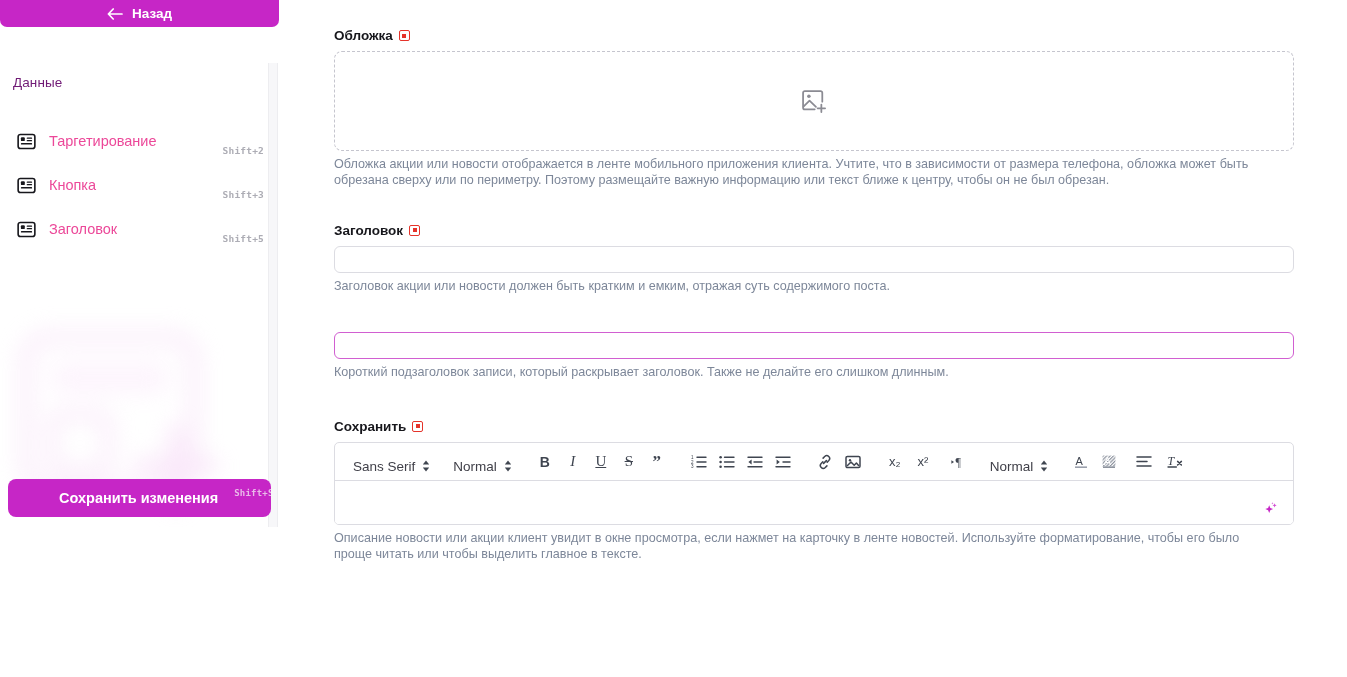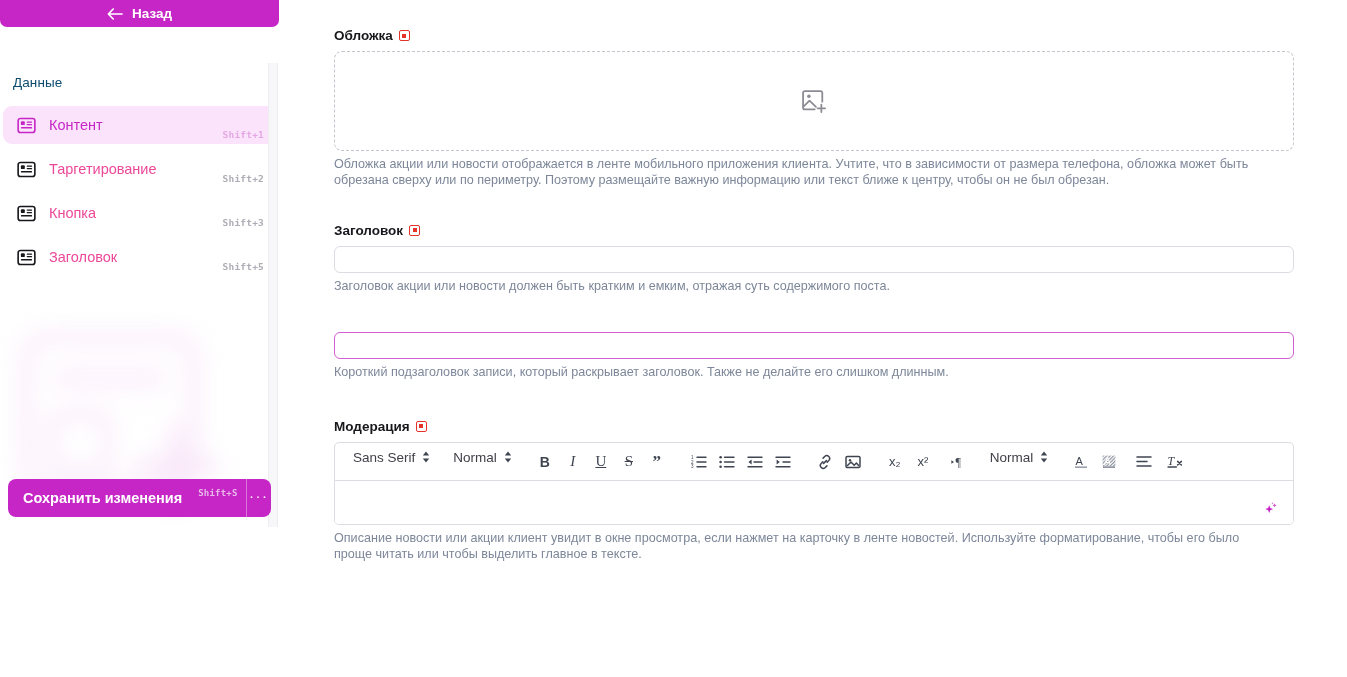--- a/index.html
+++ b/index.html
@@ -51,10 +51,10 @@
     padding-top: 48px;
   }
   .side-section-label {
-    color: #0c4a6e;
+    color: #701a75;
     font-size: 13.5px;
     padding: 0 0 0 13px;
-    margin-bottom: 16px;
+    margin-bottom: 32px;
     letter-spacing: .1px;
   }
   .nav-list { padding: 0 3px 0 3px; }

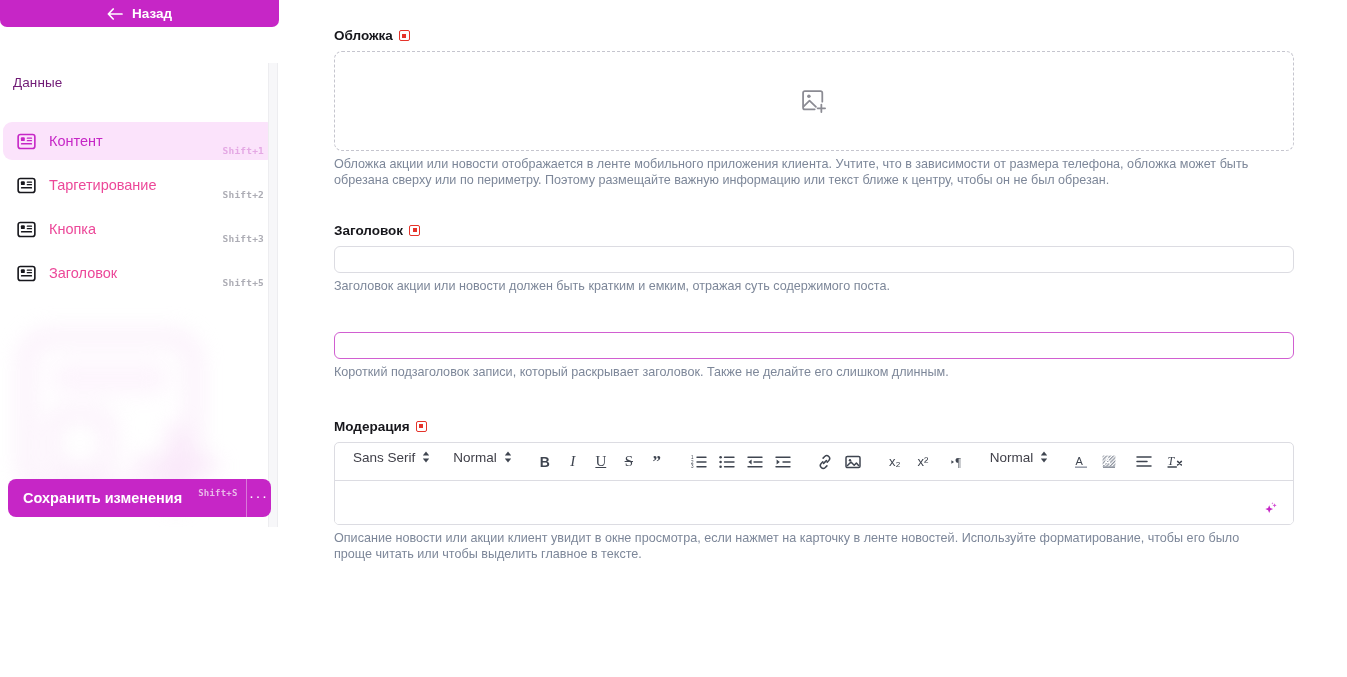--- a/index.html
+++ b/index.html
@@ -299,19 +299,6 @@
 
       <nav class="nav-list">
 
-        <div class="nav-item active">
-          <span class="nav-ico">
-            <svg width="19" height="19" viewBox="0 0 20 20" fill="none">
-              <rect x="1.2" y="2.6" width="17.6" height="14.8" rx="2.4" stroke="#c626c6" stroke-width="1.7"></rect>
-              <rect x="4.1" y="5.5" width="4.1" height="4.1" rx="1" fill="#c626c6"></rect>
-              <rect x="10.2" y="5.7" width="5.7" height="1.5" rx=".7" fill="#c626c6"></rect>
-              <rect x="10.2" y="8.3" width="5.7" height="1.5" rx=".7" fill="#c626c6"></rect>
-              <rect x="4.1" y="11.7" width="11.8" height="1.5" rx=".7" fill="#c626c6"></rect>
-            </svg>
-          </span>
-          <span class="nav-label">Контент</span>
-          <span class="nav-short">Shift+1</span>
-        </div>
 
         <div class="nav-item">
           <span class="nav-ico">

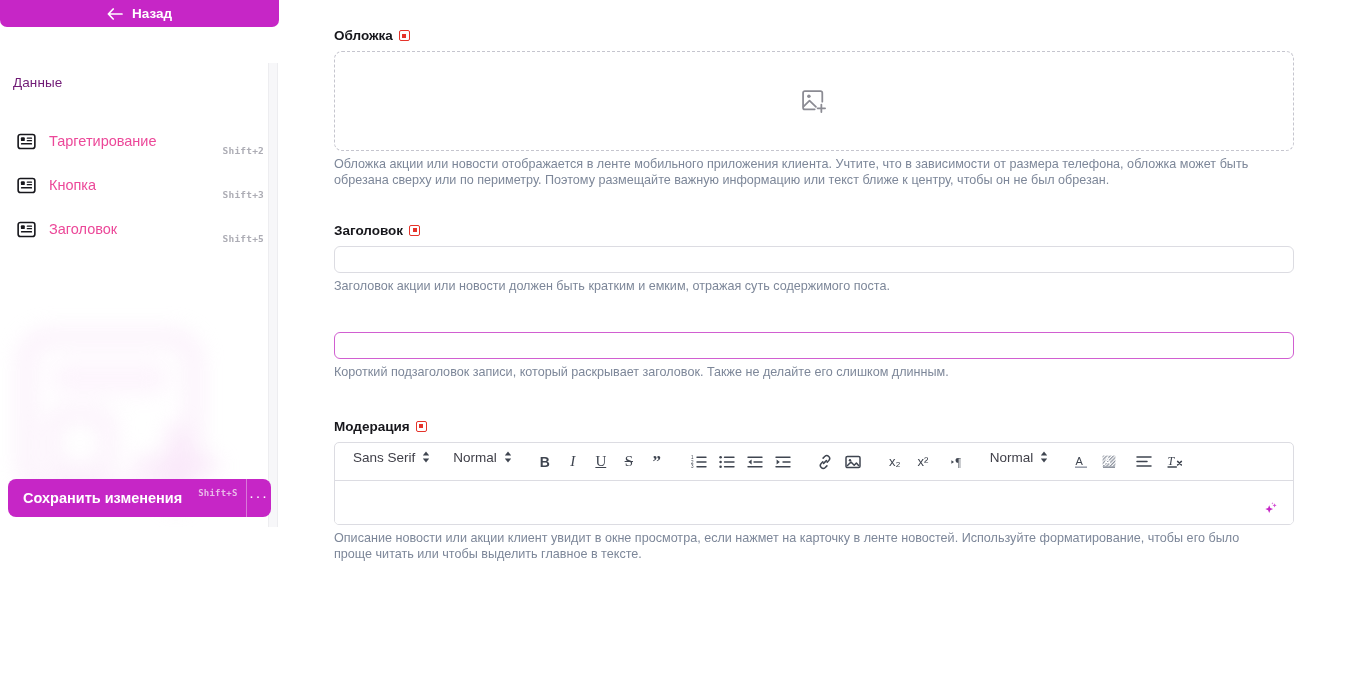--- a/index.html
+++ b/index.html
@@ -413,7 +413,7 @@
 
     <section class="field">
       <div class="field-label">
-        <span>Модерация</span>
+        <span>Сохранить</span>
         <span class="req">
             <i></i>
           </span>

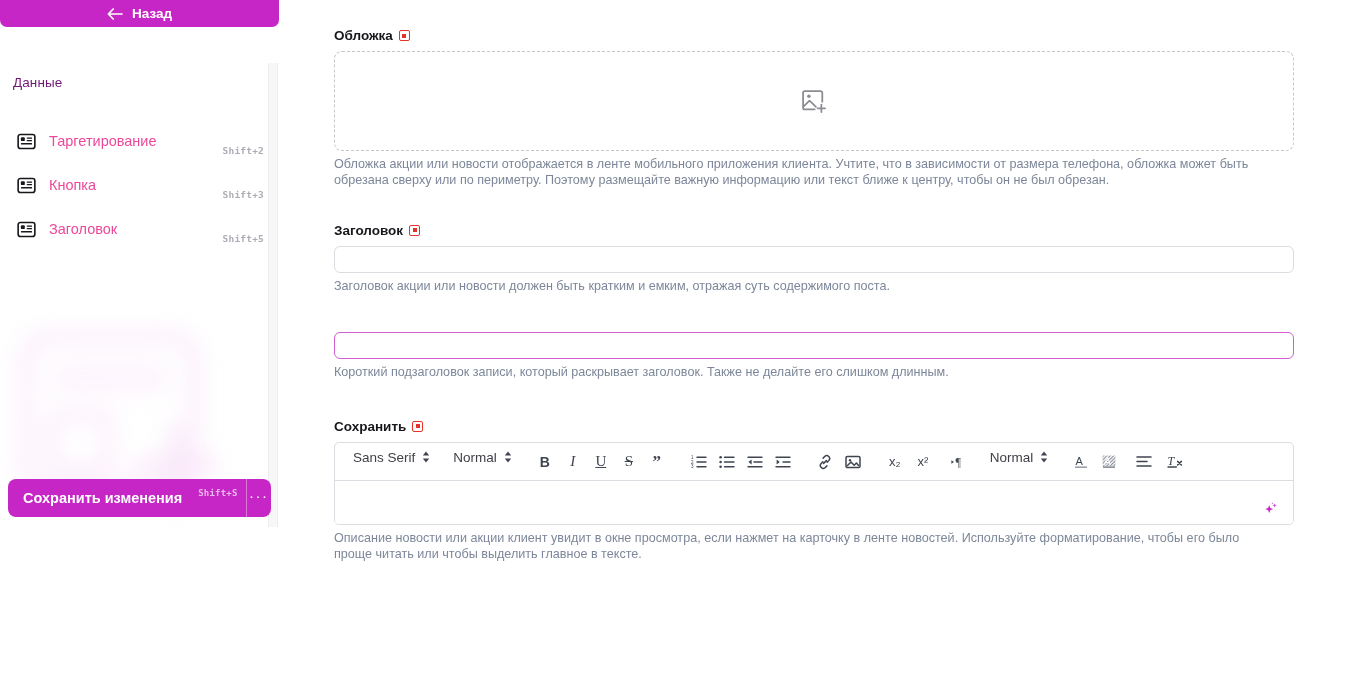--- a/index.html
+++ b/index.html
@@ -236,7 +236,7 @@
     padding: 7px 8px 6px 14px;
     display: flex;
     flex-wrap: wrap;
-    align-items: flex-start;
+    align-items: flex-end;
     row-gap: 16px;
   }
   .tb-sel {

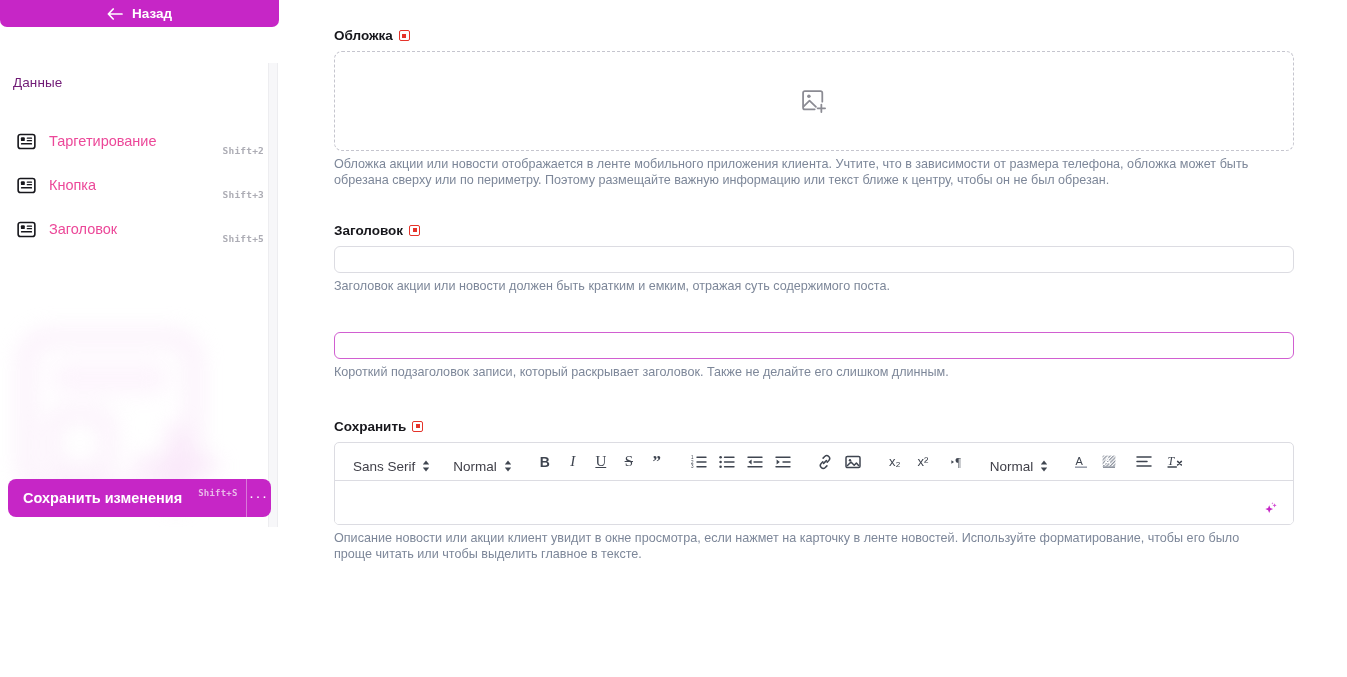--- a/index.html
+++ b/index.html
@@ -138,6 +138,7 @@
     align-items: center;
     padding: 0 8px 0 15px;
     gap: 16px;
+    margin-left: 36px;
   }
   .save-label { color: #fff; font-size: 14.5px; font-weight: 700; white-space: nowrap; }
   .save-short {

